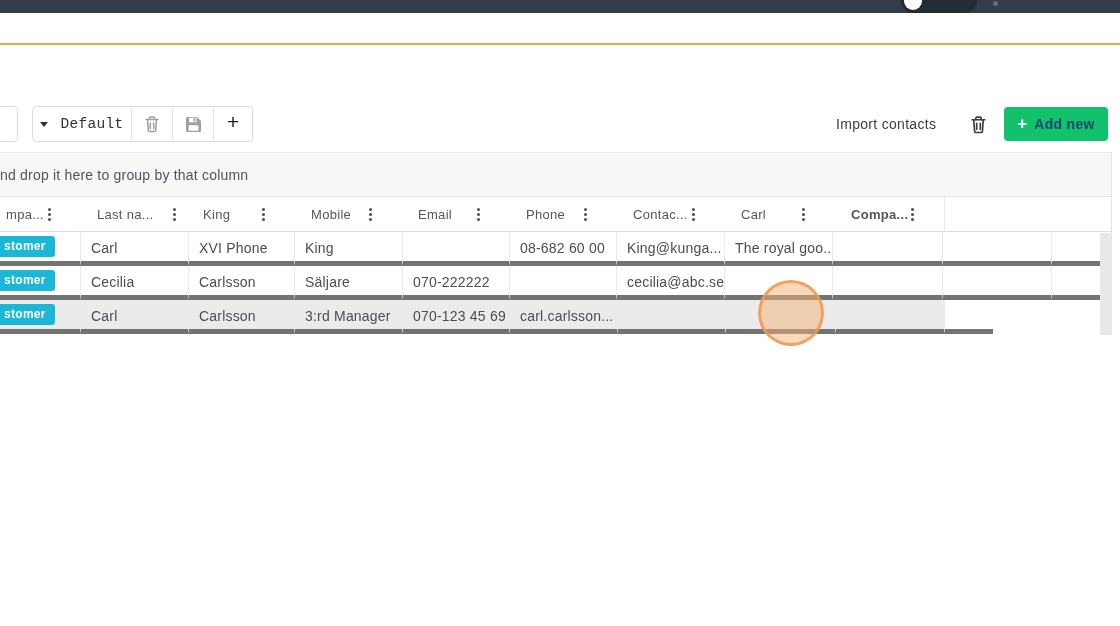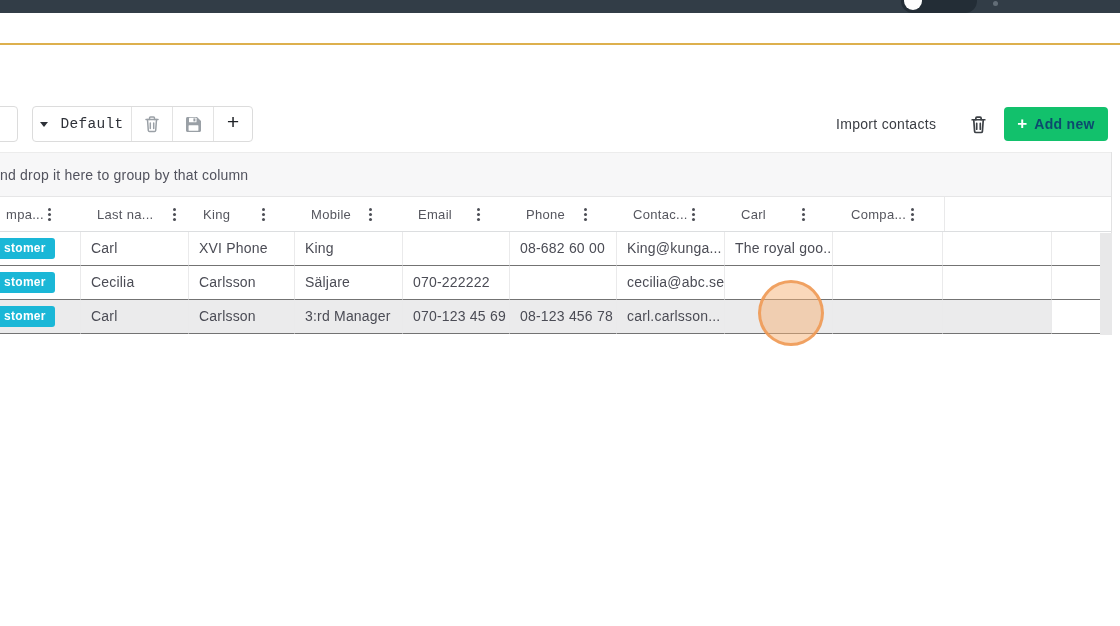--- a/index.html
+++ b/index.html
@@ -58,7 +58,7 @@
     font-size:12px; font-weight:600; letter-spacing:0.3px; border-radius:3px; line-height:1.1; }
 
   .c1{width:81px;} .c2{width:108px;} .c3{width:106px;gap:20px;} .c4{width:108px;} .c5{width:107px;}
-  .c6{width:107px;} .c7{width:108px;} .c8{width:108px;text-align:right;} .c9{width:110px;} .c10{width:109px;} .c11{width:48px;}
+  .c6{width:107px;} .c7{width:108px;} .c8{width:108px;text-align:right;} .c9{width:110px;} .c10{width:109px;font-weight:bold;} .c11{width:48px;}
 
   .vscrollbar { position:absolute; left:1100px; top:81px; width:12px; height:102px; background:#e8e8e9; }
 

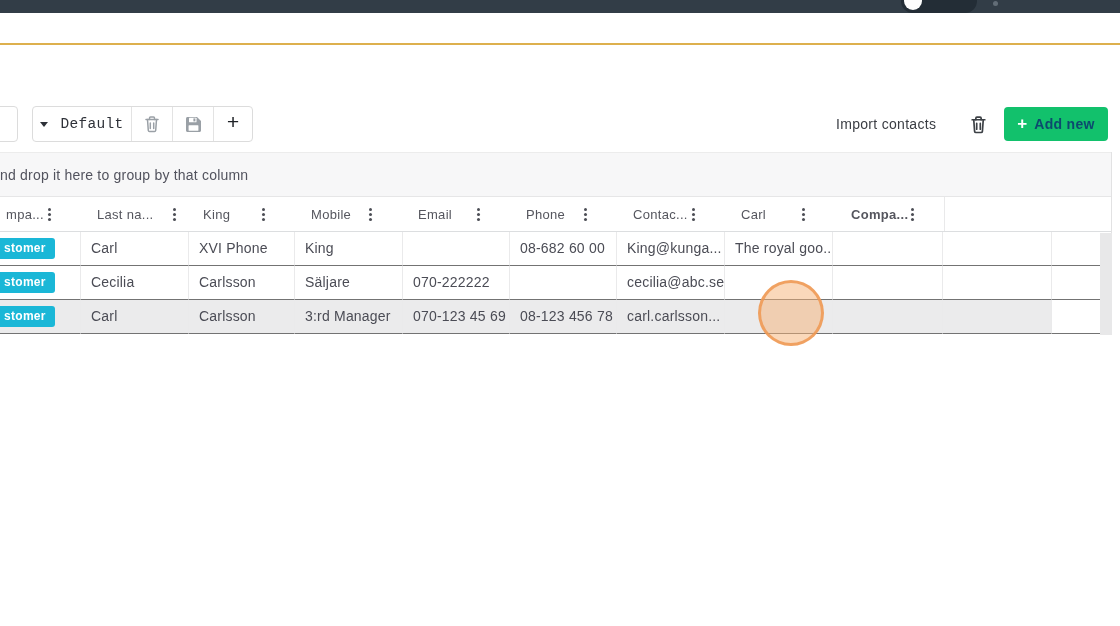--- a/index.html
+++ b/index.html
@@ -47,7 +47,7 @@
   .hspacer { flex:1; border-left:1px solid #e9e9ea; }
 
   .row { display:flex; height:34px; }
-  .cell { height:34px; line-height:33px; padding-left:10px; border-right:1px solid #eaeaeb; border-bottom:1px solid #737373;
+  .cell { height:34px; line-height:33px; padding-left:10px; border-right:1px solid #eaeaeb; border-bottom:5px solid #737373;
     font-size:14px; color:#4b4c55; letter-spacing:0.2px; white-space:nowrap; overflow:hidden; background:#fff; }
   .cell.cbadge { display:flex; align-items:center; padding-left:0; overflow:visible; }
   .cell.filler { border-right:none; }

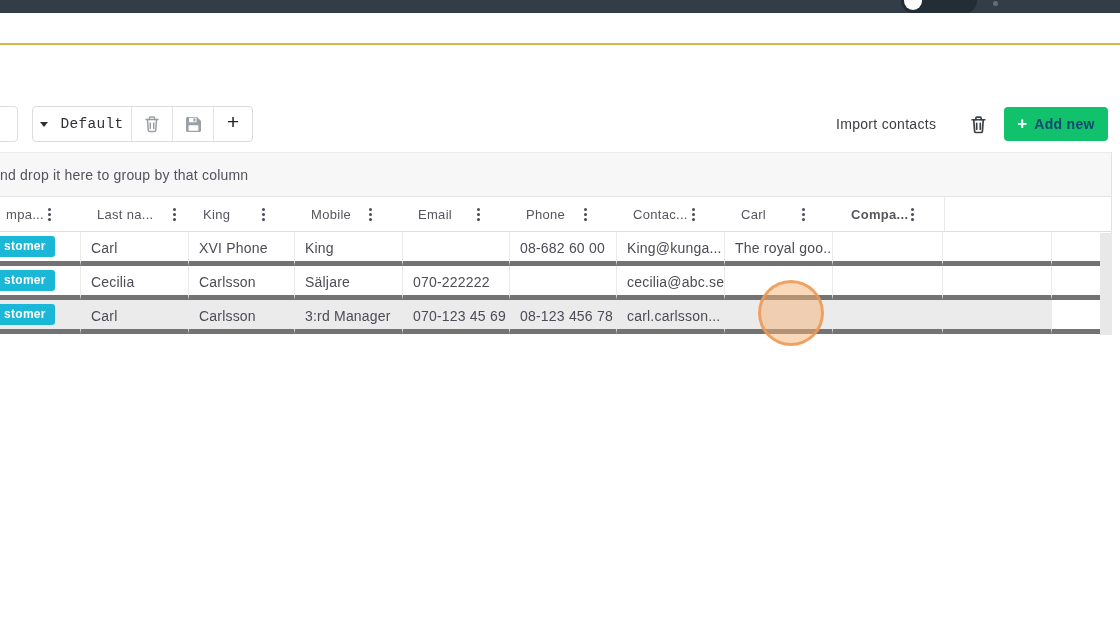--- a/index.html
+++ b/index.html
@@ -217,7 +217,6 @@
       <div class="cell c3">Carlsson</div>
       <div class="cell c4">3:rd Manager</div>
       <div class="cell c5">070-123 45 69</div>
-      <div class="cell c6">08-123 456 78</div>
       <div class="cell c7">carl.carlsson...</div>
       <div class="cell c8"></div>
       <div class="cell c9"></div>

